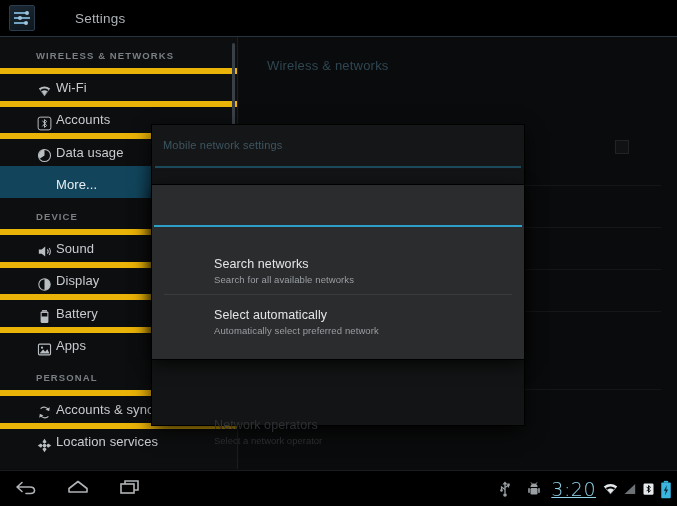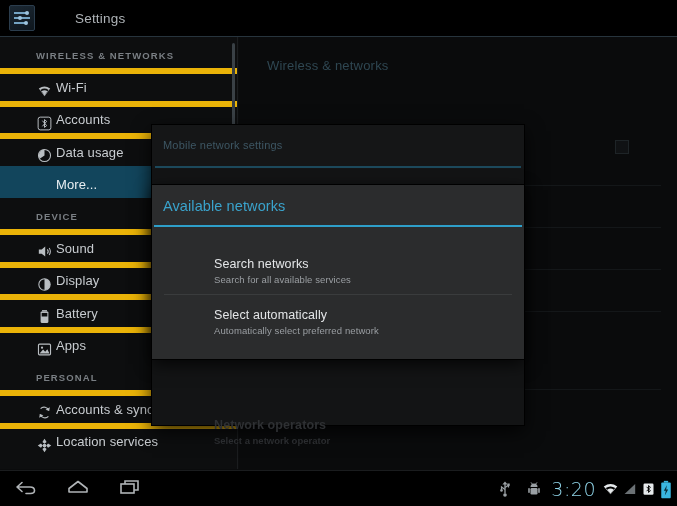--- a/index.html
+++ b/index.html
@@ -289,7 +289,6 @@
     </div>
 
     <div id="dialog-inner">
-      <div class="dlg-title">Available networks</div>
       <div class="dlg-rule"></div>
       <div class="dlg-list">
 

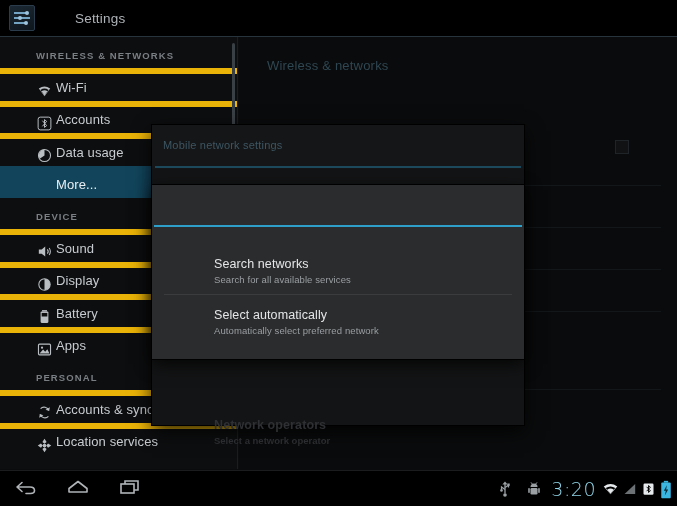--- a/index.html
+++ b/index.html
@@ -294,7 +294,7 @@
 
         <div class="opt">
           <div class="ot">Search networks</div>
-          <div class="os">Search for all available services</div>
+          <div class="os">Search for all available networks</div>
         </div>
 
         <div class="opt-sep"></div>

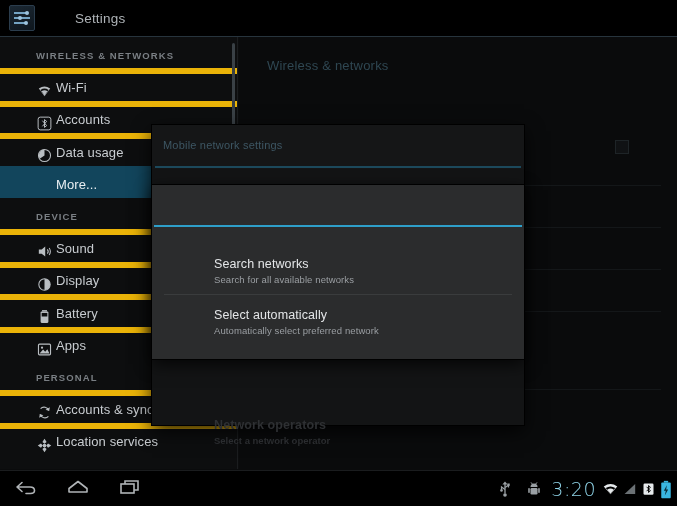--- a/index.html
+++ b/index.html
@@ -94,7 +94,7 @@
     position:absolute; left:3px; right:3px; top:41px; height:1.5px; background:#1d4a5d;
   }
   #dialog-outer .dlg-body { position:absolute; left:0; top:44px; right:0; bottom:0; background:#131415; }
-  .behind-item { position:absolute; left:62px; top:249px;font-weight:bold; }
+  .behind-item { position:absolute; left:62px; top:249px; }
   .behind-item .bt { font-size:12.5px; color:#2e3033; letter-spacing:.1px; }
   .behind-item .bs { font-size:9.5px; color:#2a2c2f; margin-top:3px; }
 

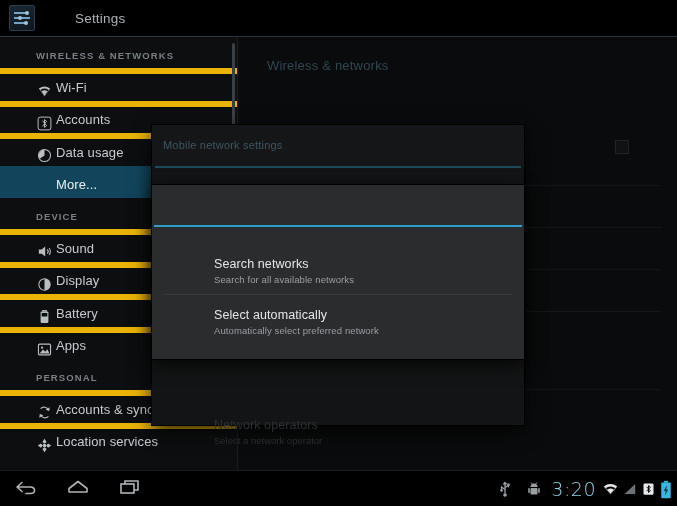--- a/index.html
+++ b/index.html
@@ -133,6 +133,7 @@
     font-size:19px; color:#8fd4e8; letter-spacing:.5px;
     font-family:"DejaVu Sans", sans-serif; font-weight:300;
     margin:0 5px 0 9px;
+    text-decoration:underline;
   }
 </style>
 </head>

